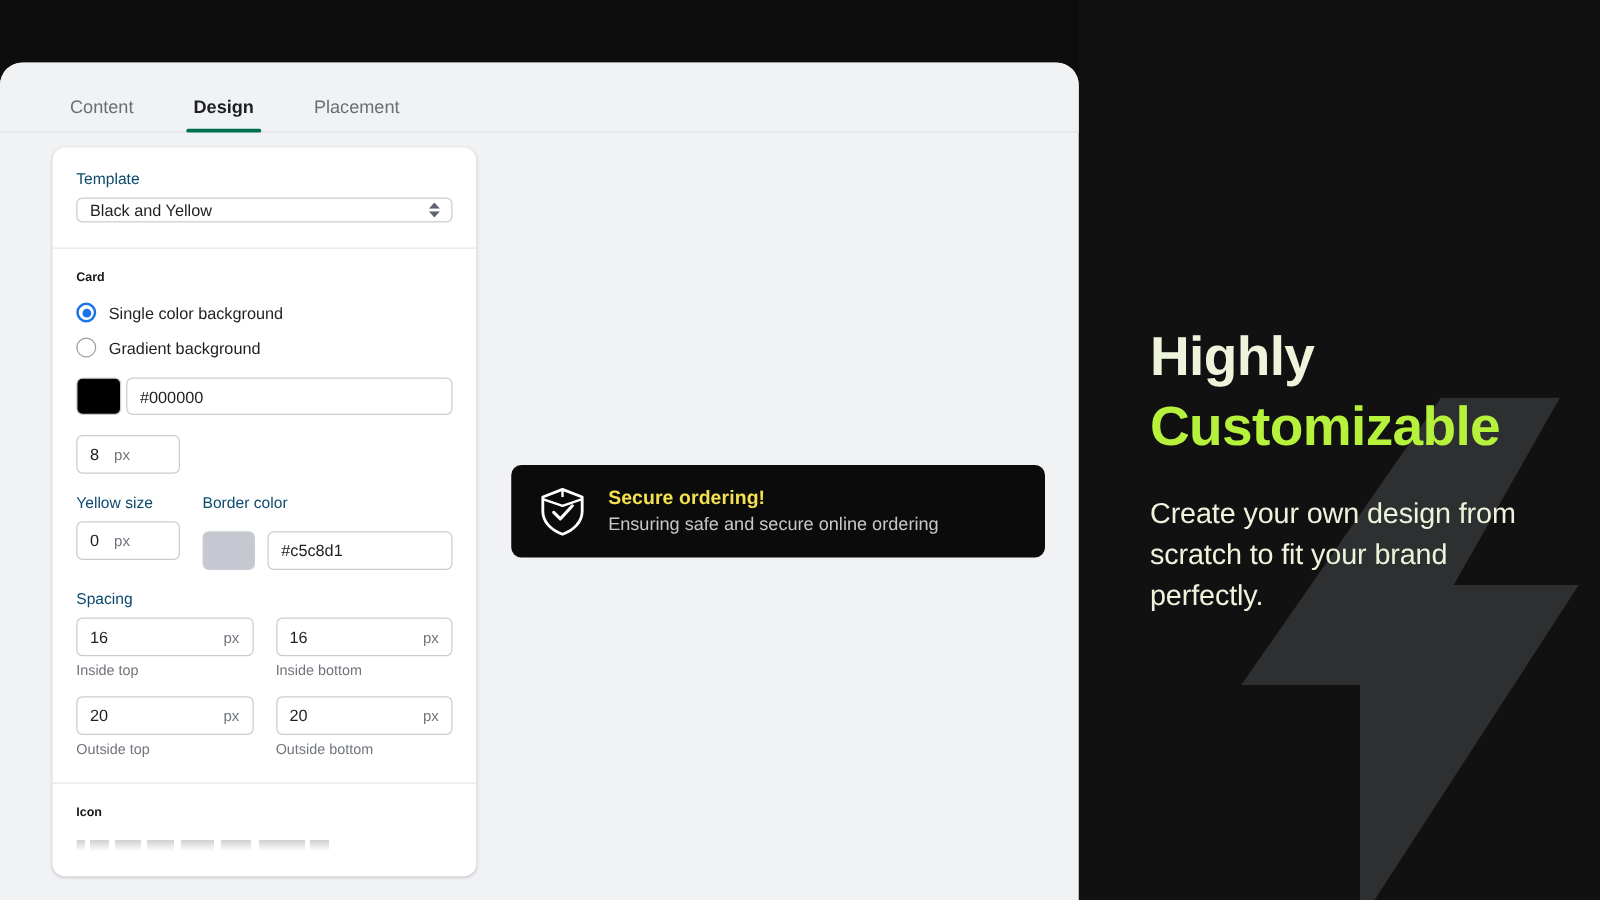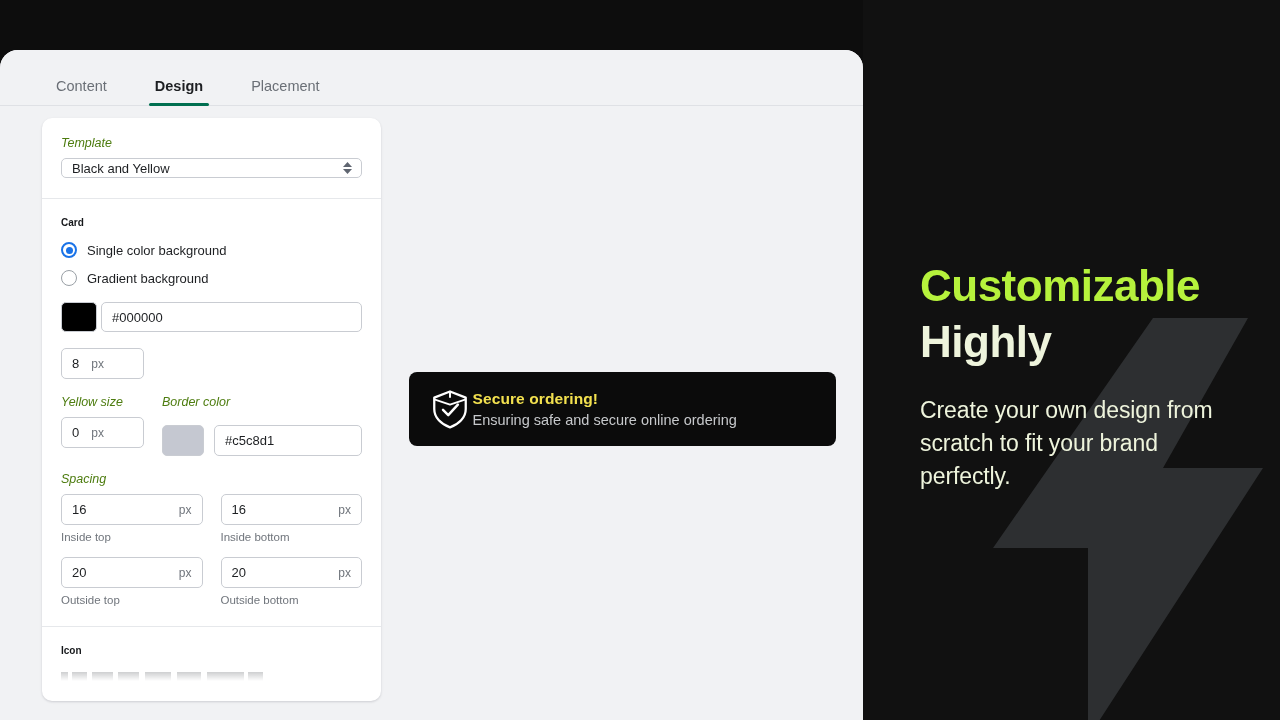--- a/index.html
+++ b/index.html
@@ -115,10 +115,9 @@
 
   .field-label {
     font-size: 12.5px;
-    color: #4d7c0f;
+    color: #0c4a6e;
     margin-bottom: 8px;
     display: block;
-    font-style: italic;
   }
   .sect-title {
     font-size: 10px;

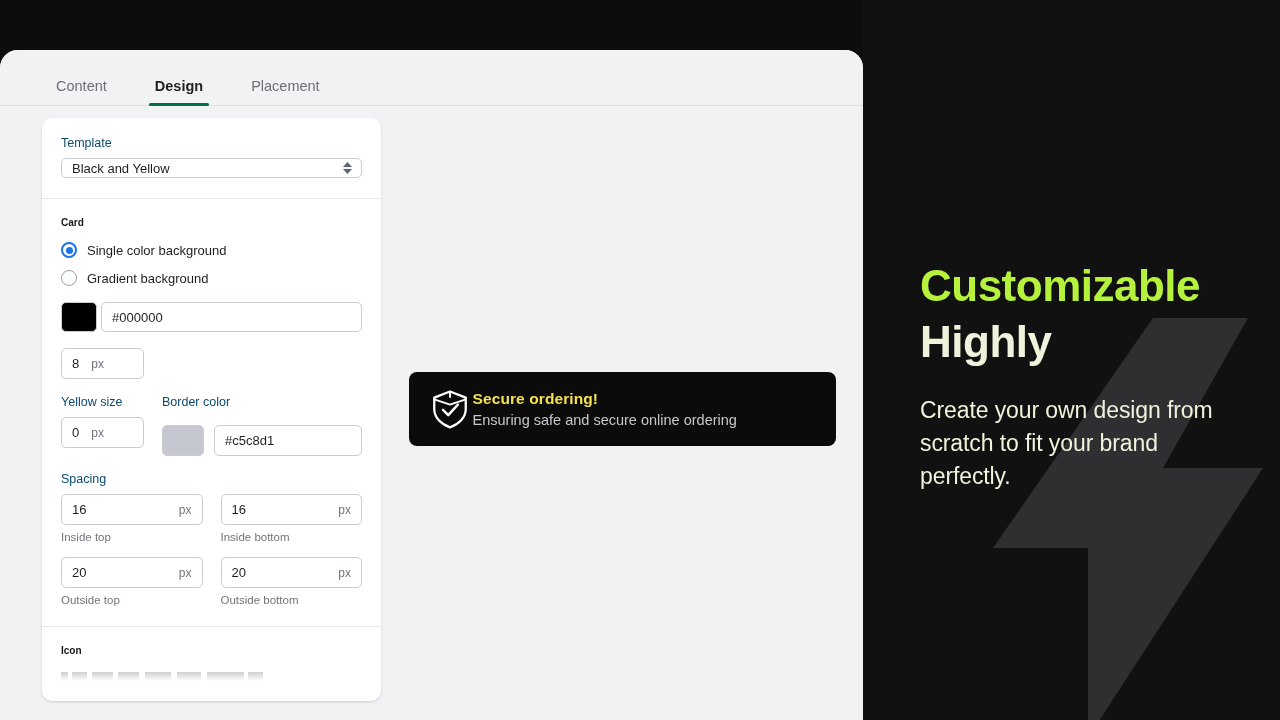--- a/index.html
+++ b/index.html
@@ -276,8 +276,8 @@
       <polygon points="160,0 0,230 95,230 95,420 270,150 170,150 255,0" fill="#2d2f31"></polygon>
     </svg>
     <div class="promo-inner">
+      <div class="promo-h1">Highly</div>
       <div class="promo-h1 accent">Customizable</div>
-      <div class="promo-h1">Highly</div>
       <div class="promo-sub">Create your own design from scratch to fit your brand perfectly.</div>
     </div>
   </div>

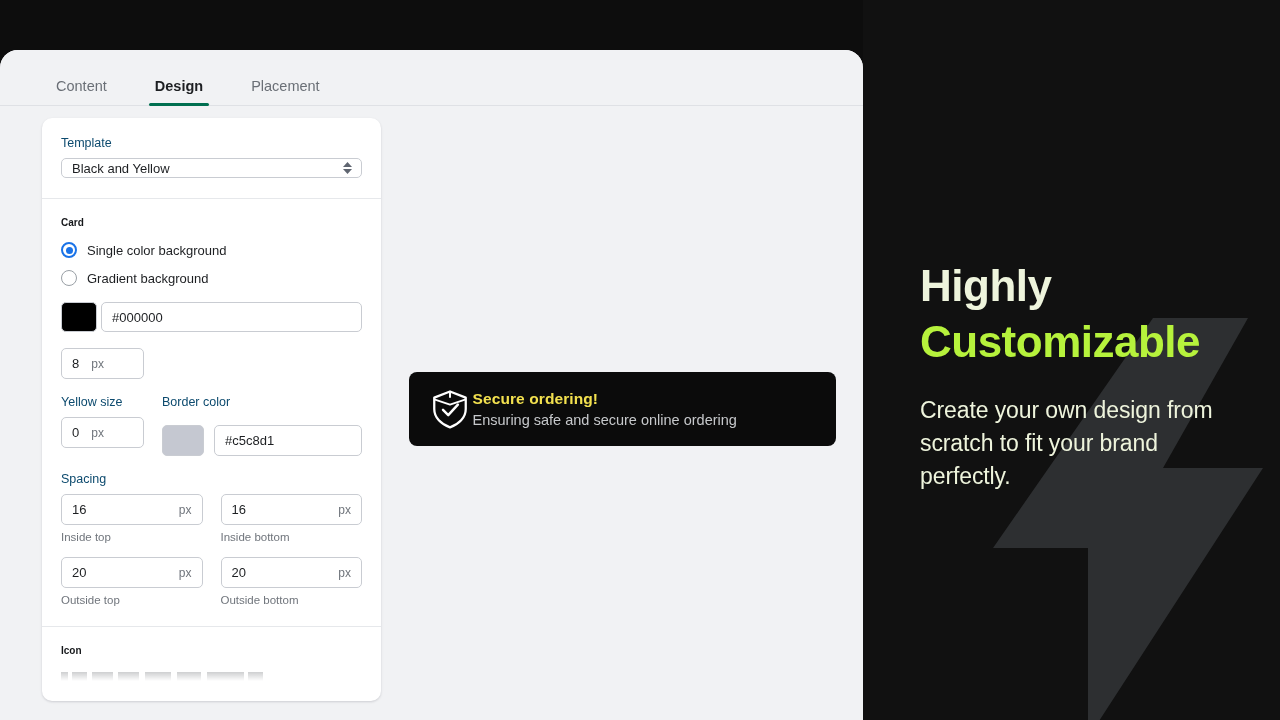--- a/index.html
+++ b/index.html
@@ -251,7 +251,7 @@
     padding: 16px 20px;
     display: flex;
     align-items: center;
-    gap: 2px;
+    gap: 16px;
     margin-top: -8px;
   }
   .notif-text { display: flex; flex-direction: column; gap: 4px; }

